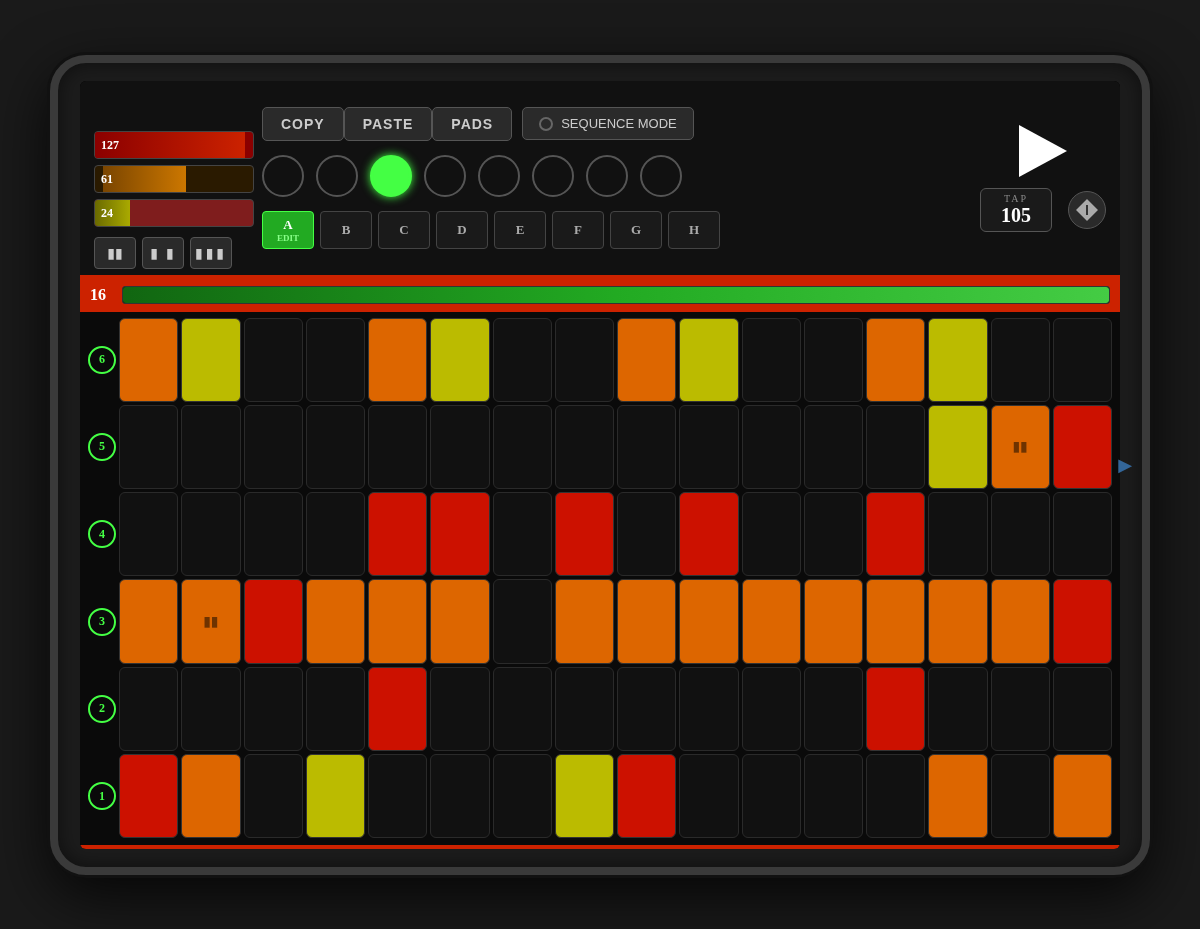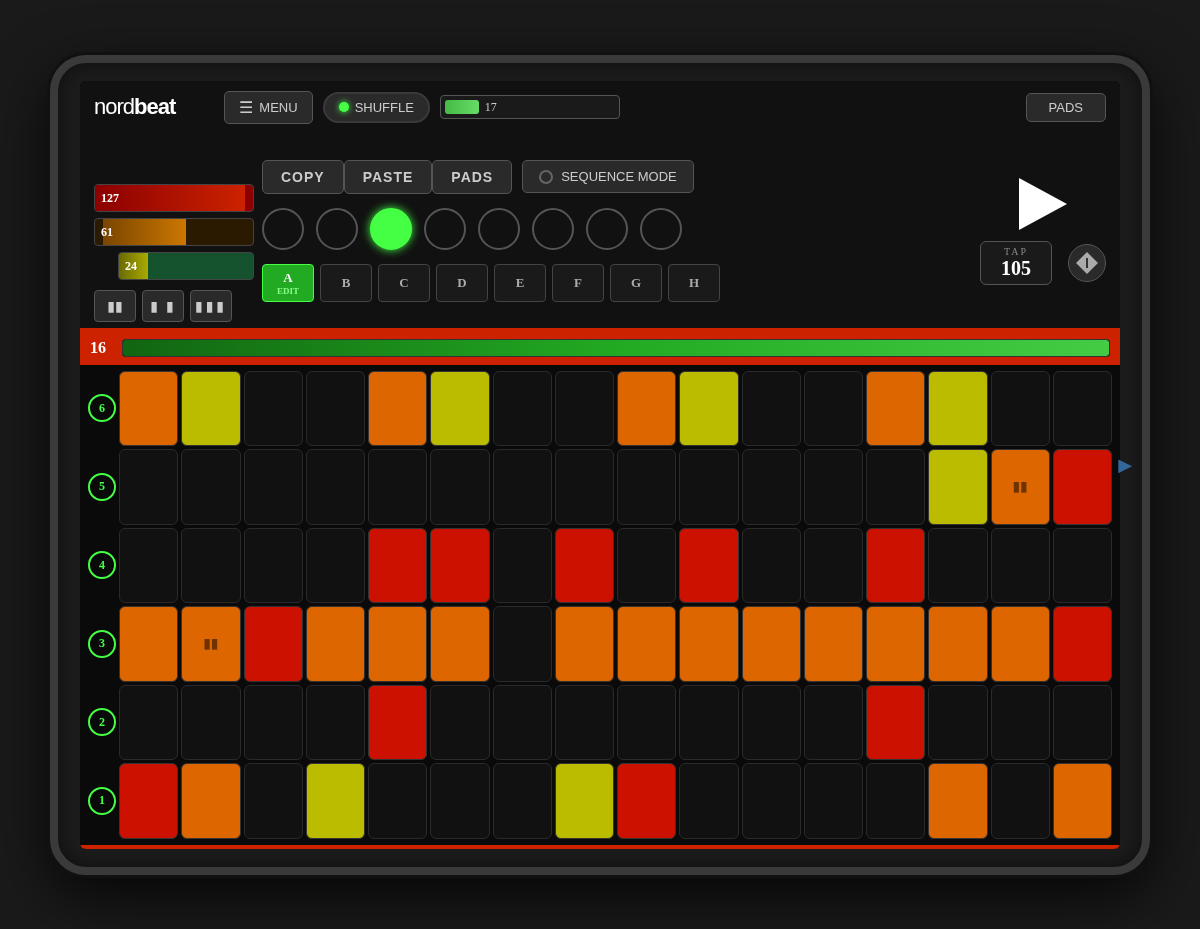--- a/index.html
+++ b/index.html
@@ -395,27 +395,6 @@
 <div class="tablet">
   <div class="screen">
 
-    <div class="header-row">
-      <div class="logo">
-        <span>nord</span><strong>beat</strong>
-      </div>
-      <button class="btn-menu">
-        <span class="hamburger">☰</span>
-        <span>MENU</span>
-      </button>
-      <button class="shuffle-btn">
-        <span class="shuffle-dot"></span>
-        <span>SHUFFLE</span>
-      </button>
-      <div class="shuffle-slider">
-        <div class="shuffle-fill"></div>
-        <span class="shuffle-val">17</span>
-      </div>
-      <div class="spacer"></div>
-      <button class="btn-pads">
-        <span>PADS</span>
-      </button>
-    </div>
 
     <div class="controls-row">
 

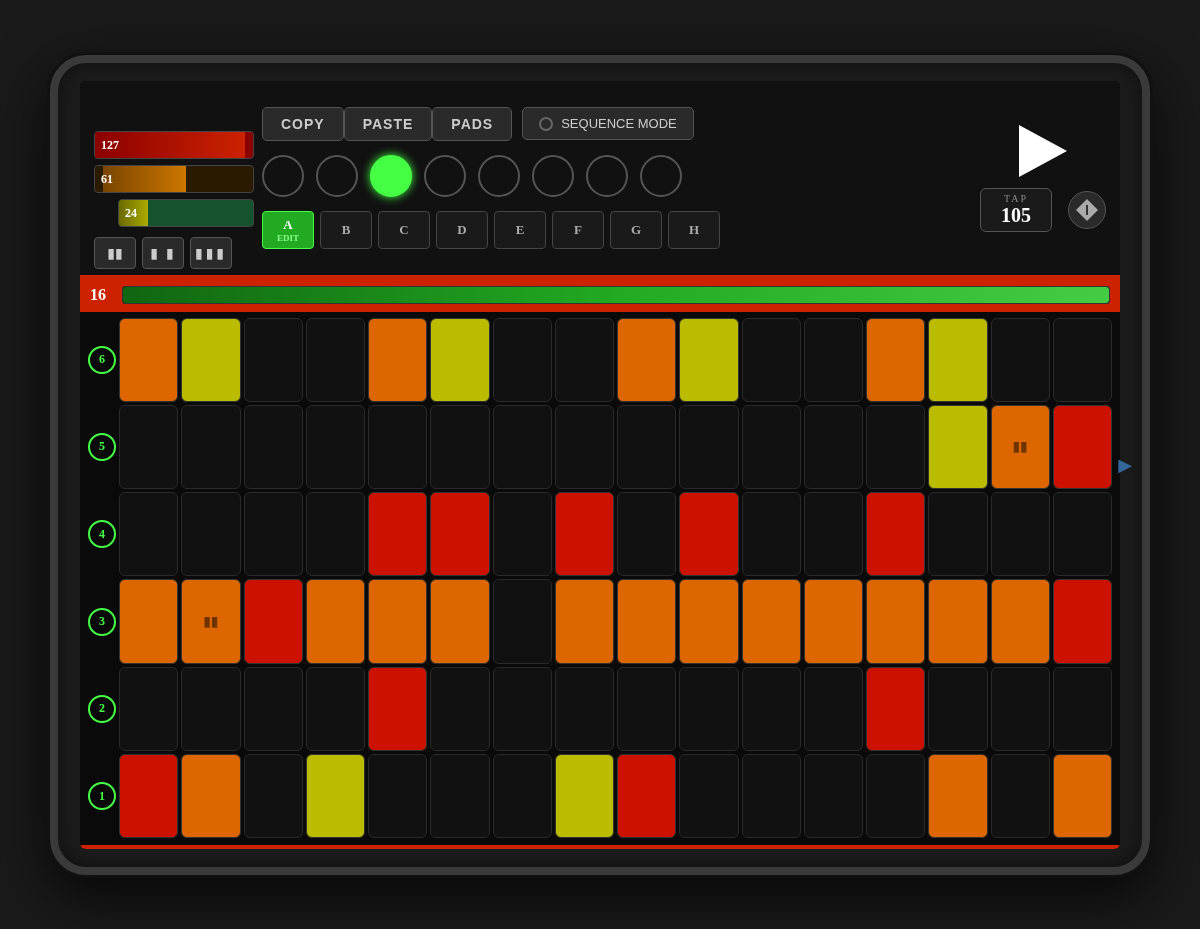--- a/index.html
+++ b/index.html
@@ -407,7 +407,7 @@
           <div class="bar-fill-61"></div>
           <span class="bar-label">61</span>
         </div>
-        <div class="bar-wrap" style="background:#14532d;margin-left:24px;">
+        <div class="bar-wrap" style="background:#7f1d1d;">
           <div class="bar-fill-24"></div>
           <span class="bar-label">24</span>
         </div>

